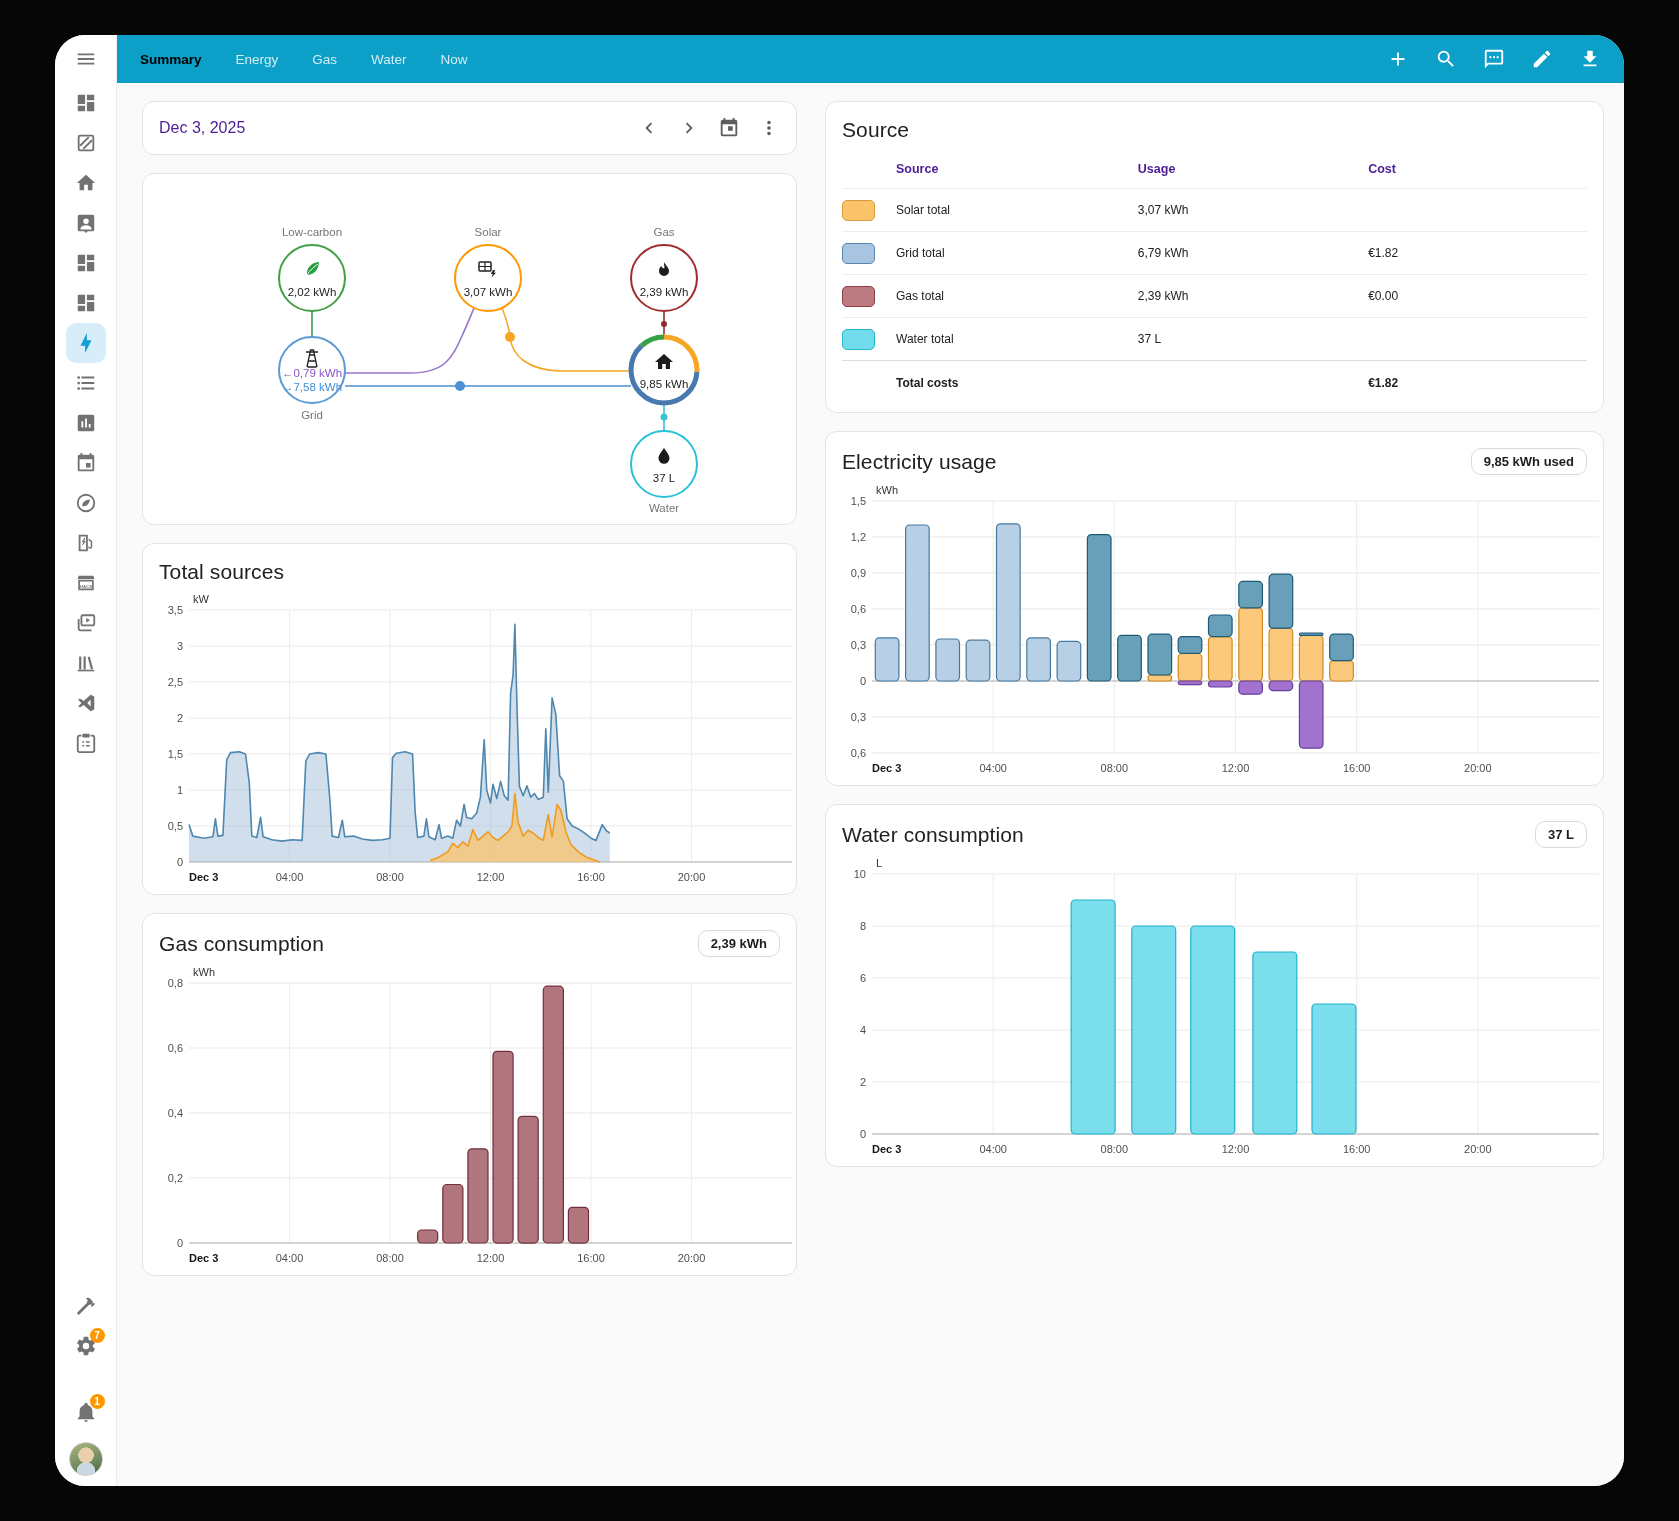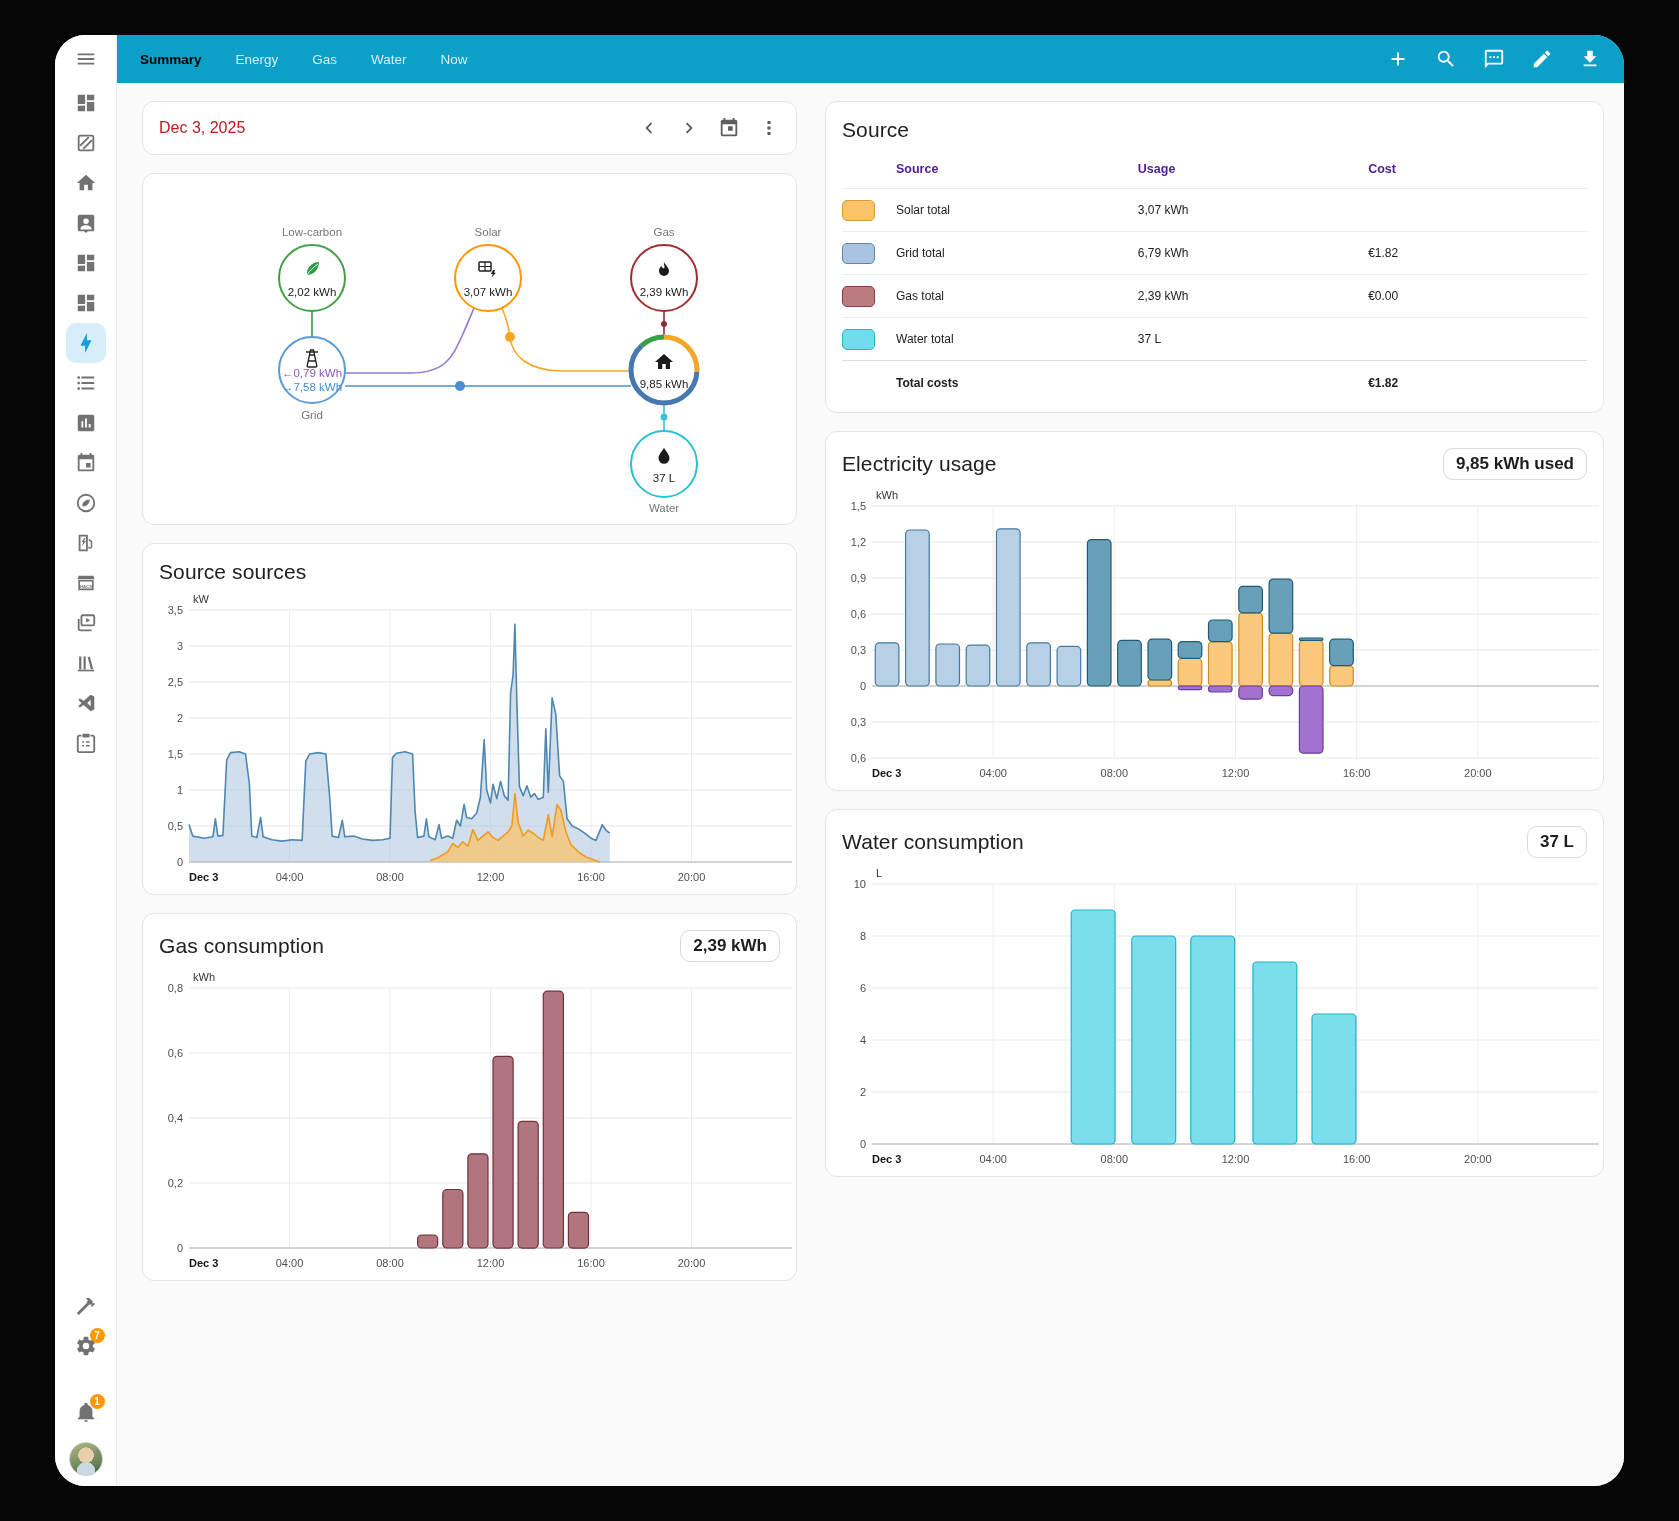--- a/index.html
+++ b/index.html
@@ -42,7 +42,7 @@
 
   
   .datebar { display:flex; align-items:center; height:54px; padding:0 8px 0 16px; }
-  .date-label { font-size:16px; font-weight:500; color:#b91c1c; }
+  .date-label { font-size:16px; font-weight:500; color:#4c1d95; }
   .datebar-actions { margin-left:auto; display:flex; align-items:center; gap:2px; }
   .dbtn { width:38px; height:38px; border:none; background:none; color:#5d5d5d; display:flex; align-items:center; justify-content:center; cursor:pointer; border-radius:50%; }
   .dbtn .icn { width:21px; height:21px; }

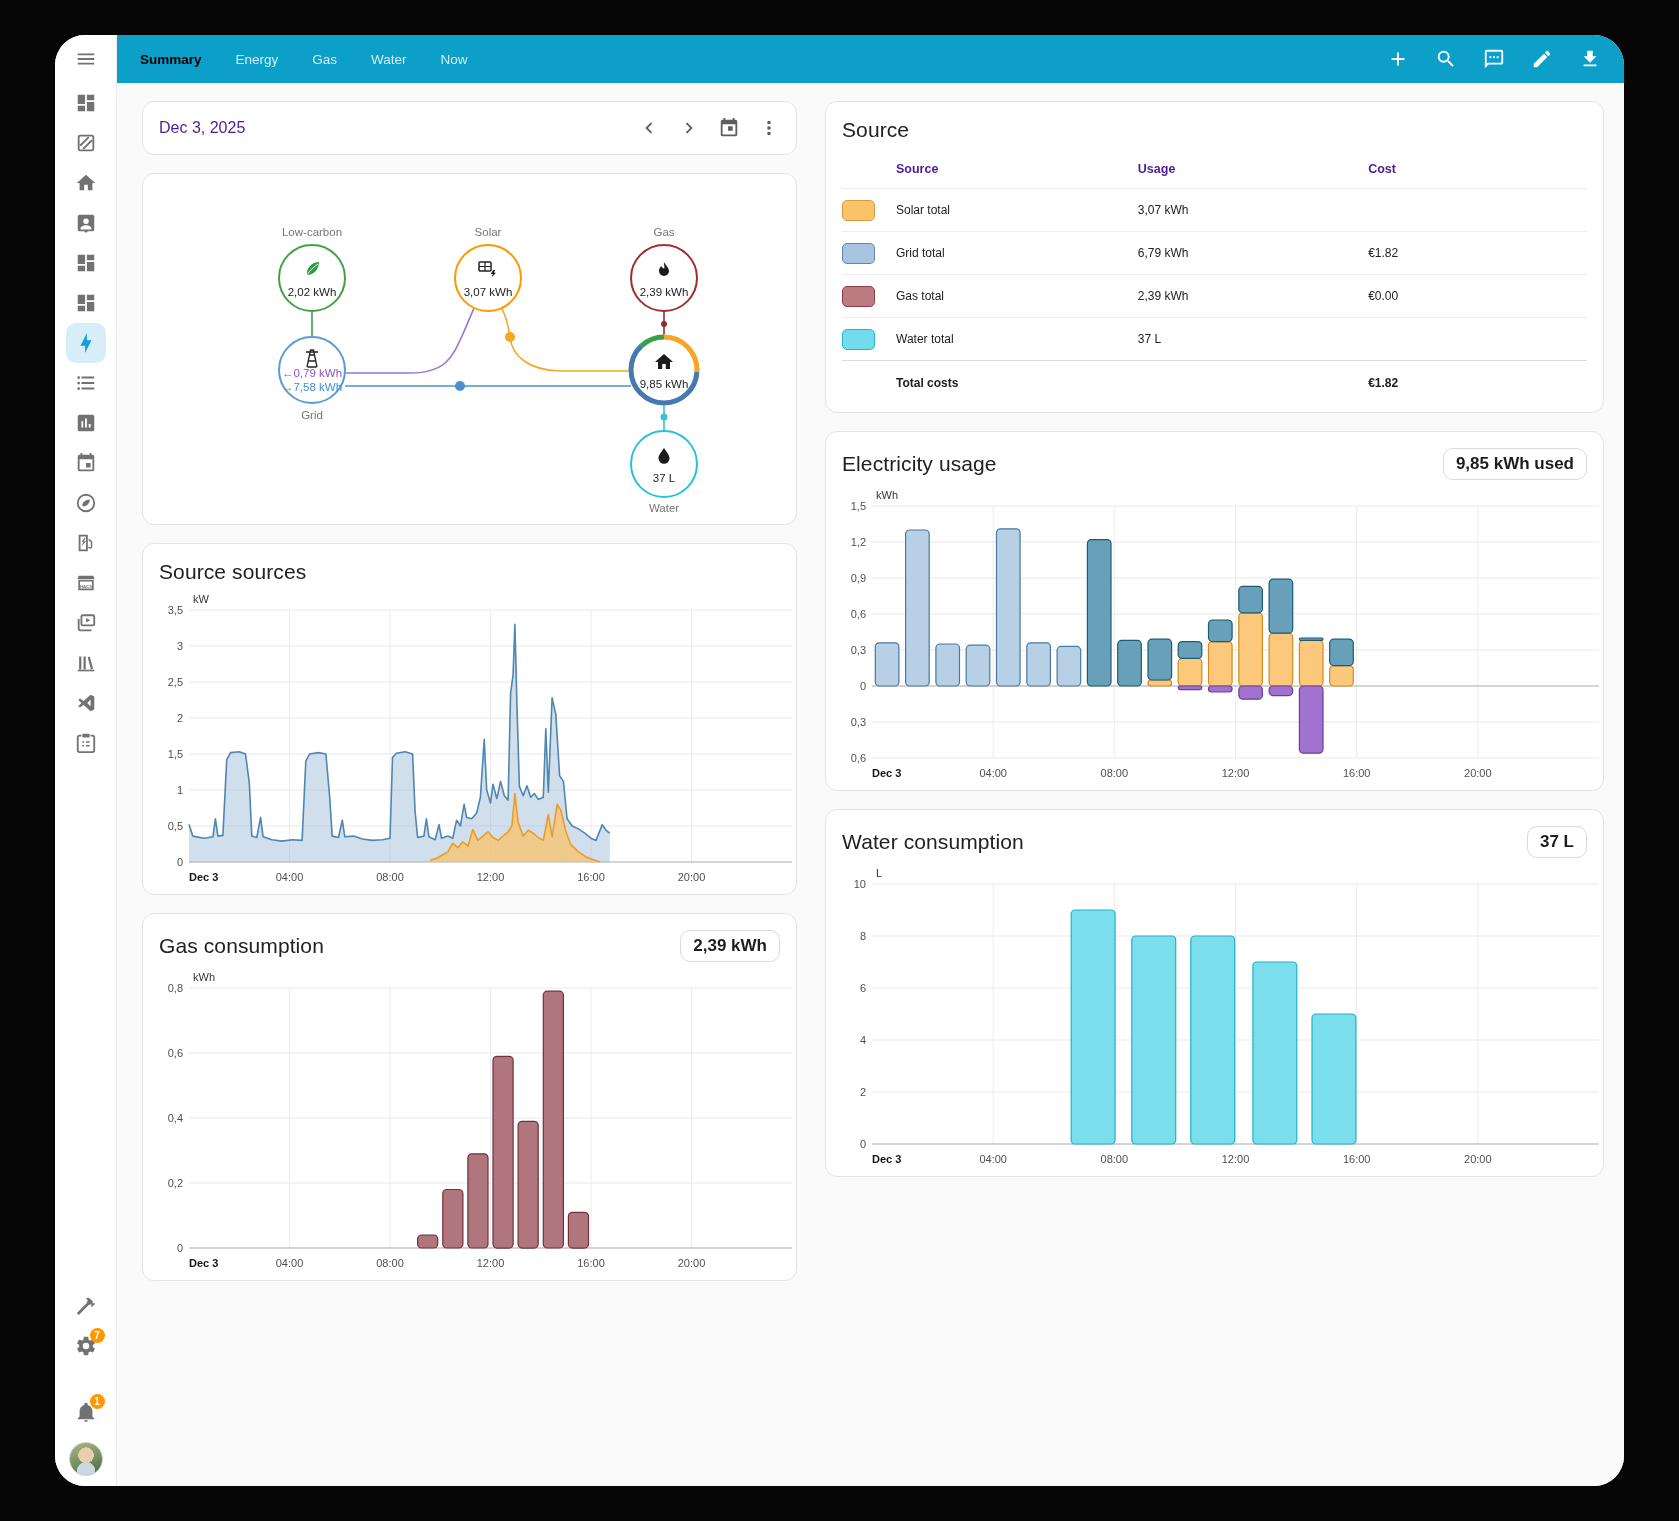--- a/index.html
+++ b/index.html
@@ -38,7 +38,7 @@
   .card { background:#fff; border:1px solid #e3e3e3; border-radius:12px; }
   .card-head { display:flex; align-items:center; justify-content:space-between; padding:16px 16px 4px 16px; }
   .card-title { font-size:21px; font-weight:400; color:#212121; letter-spacing:.1px; }
-  .chip { border:1px solid #dadada; border-radius:10px; padding:5px 12px; font-size:17px; font-weight:700; color:#1d1d1d; background:#fff; white-space:nowrap; }
+  .chip { border:1px solid #dadada; border-radius:10px; padding:5px 12px; font-size:13px; font-weight:700; color:#1d1d1d; background:#fff; white-space:nowrap; }
 
   
   .datebar { display:flex; align-items:center; height:54px; padding:0 8px 0 16px; }

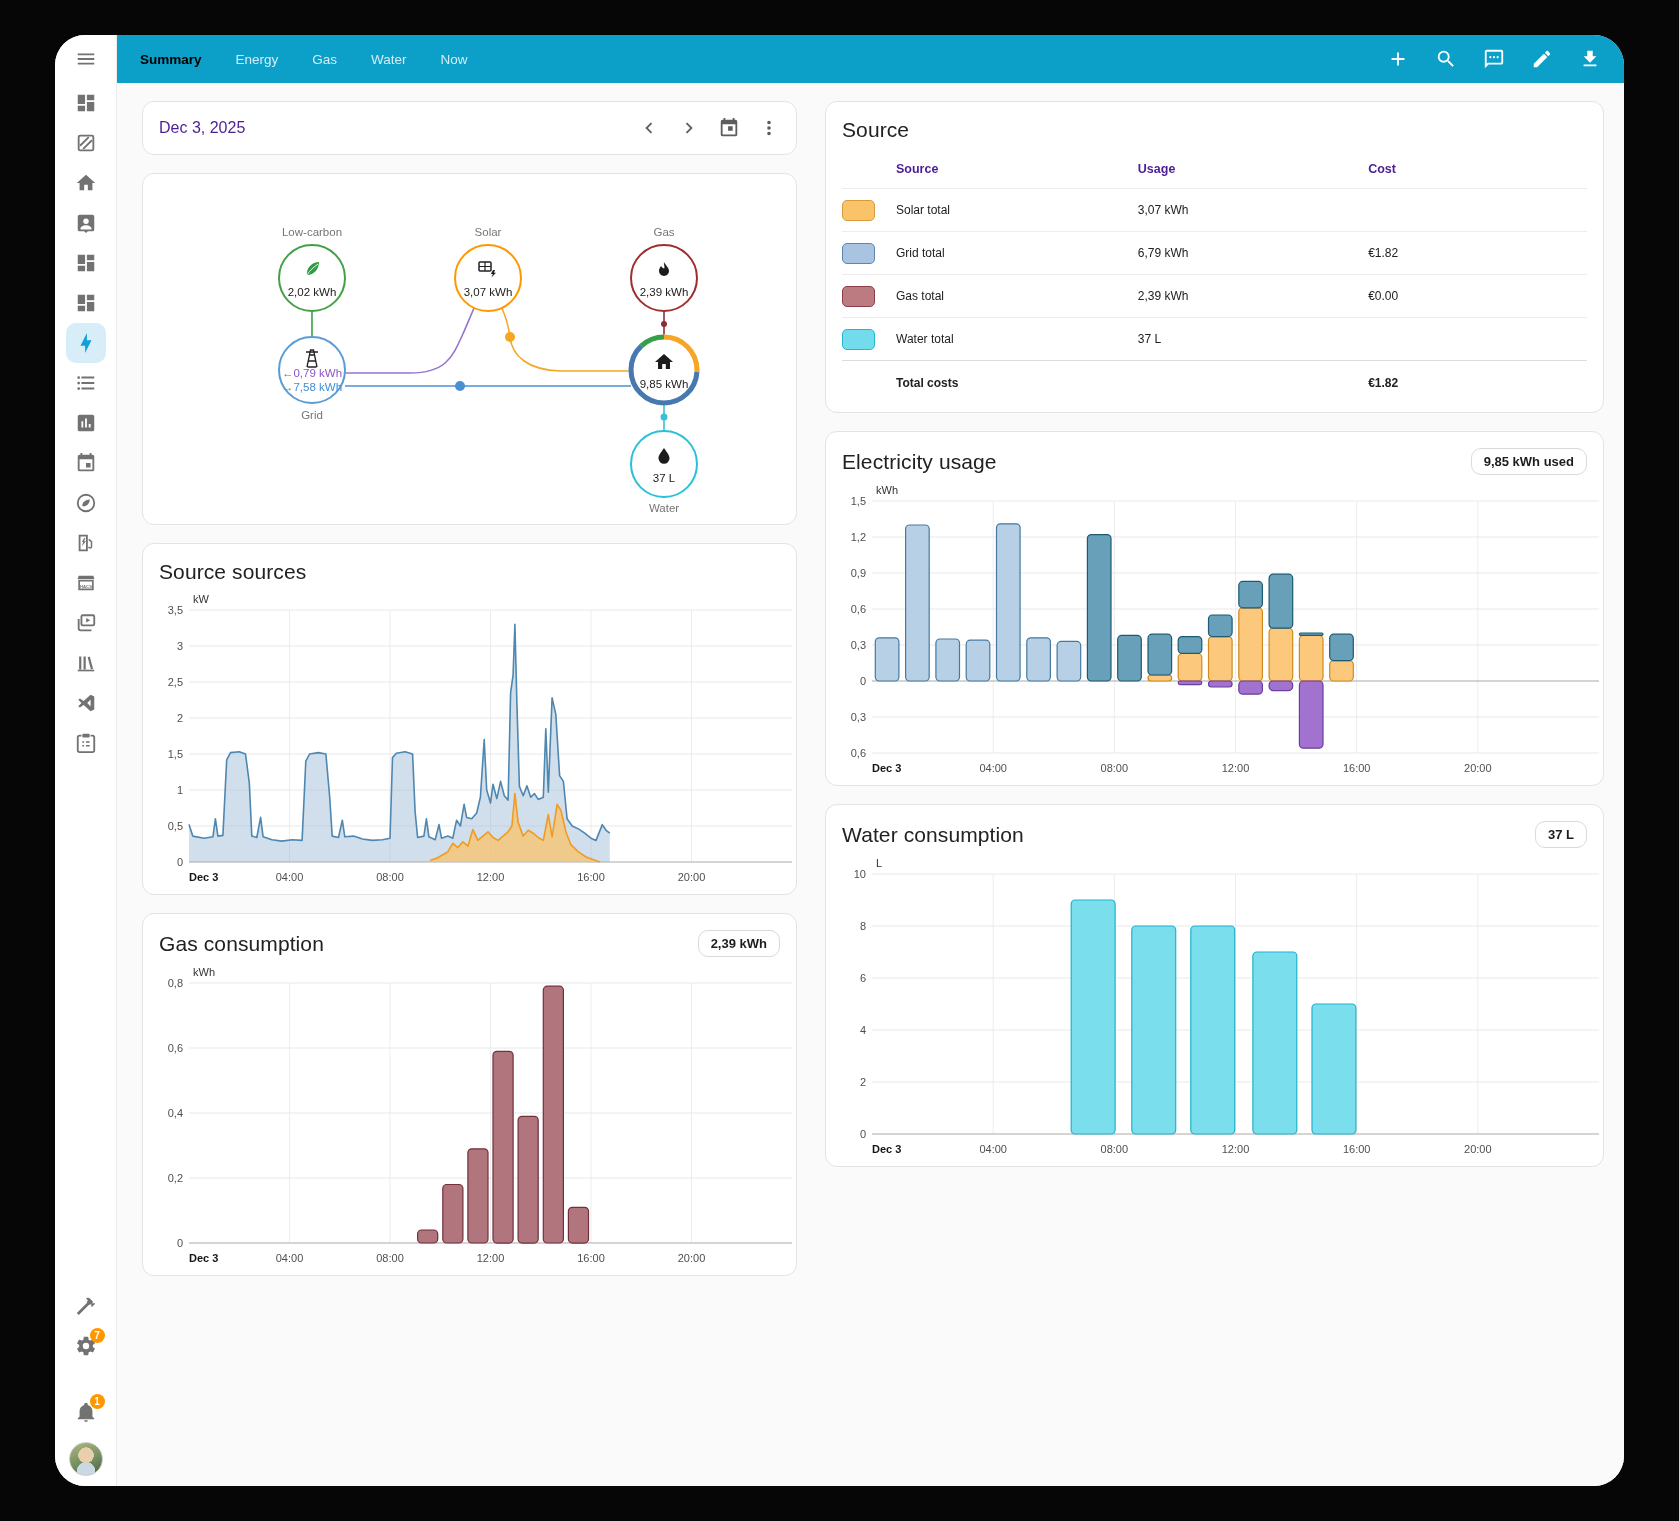--- a/index.html
+++ b/index.html
@@ -409,7 +409,7 @@
 
         <div class="card">
           <div class="card-head">
-            <h2 class="card-title">Source sources</h2>
+            <h2 class="card-title">Total sources</h2>
           </div>
           <div class="chart">
               <svg width="653" height="300">

